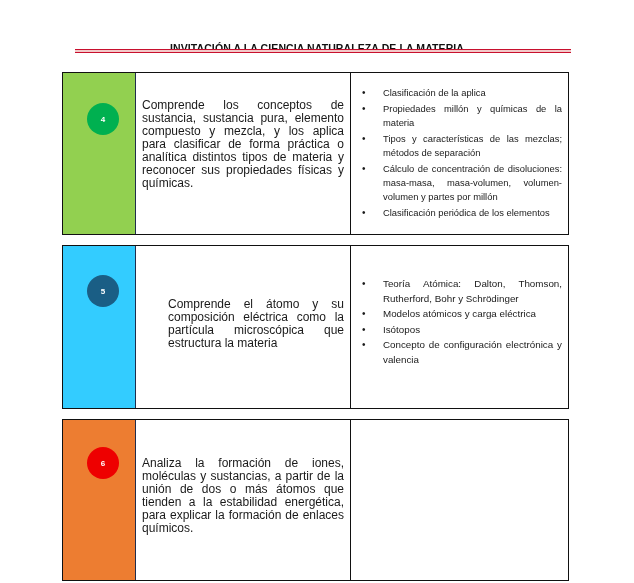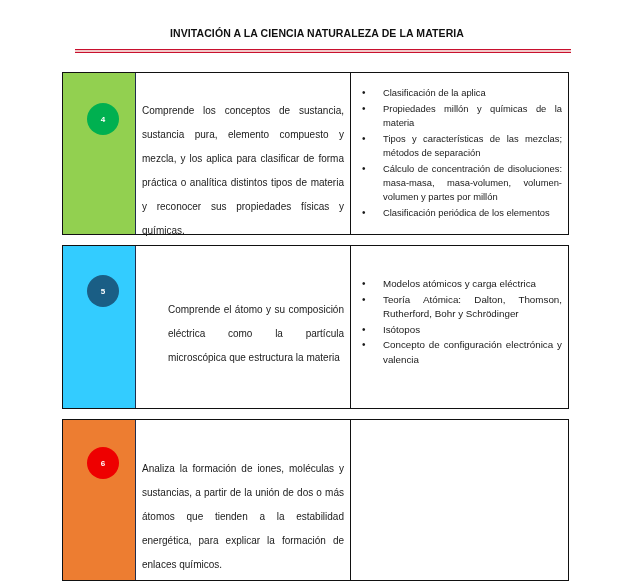--- a/index.html
+++ b/index.html
@@ -5,7 +5,7 @@
     html, body { margin: 0; padding: 0; background: #ffffff; }
     body { width: 634px; height: 583px; position: relative; overflow: hidden;
            font-family: "Liberation Sans", sans-serif; color: #1a1a1a; }
-    .title { position: absolute; left: 0; width: 634px; top: 27px; text-align: center;
+    .title { position: absolute; left: 0; width: 634px; top: 42px; text-align: center;
              font-size: 10.5px; font-weight: bold; color: #111; letter-spacing: 0.1px; }
     .rule { position: absolute; left: 75px; width: 496px; top: 49px; height: 4px;
             border-top: 1.5px solid #c8102e; border-bottom: 1.5px solid #c8102e; box-sizing: border-box;

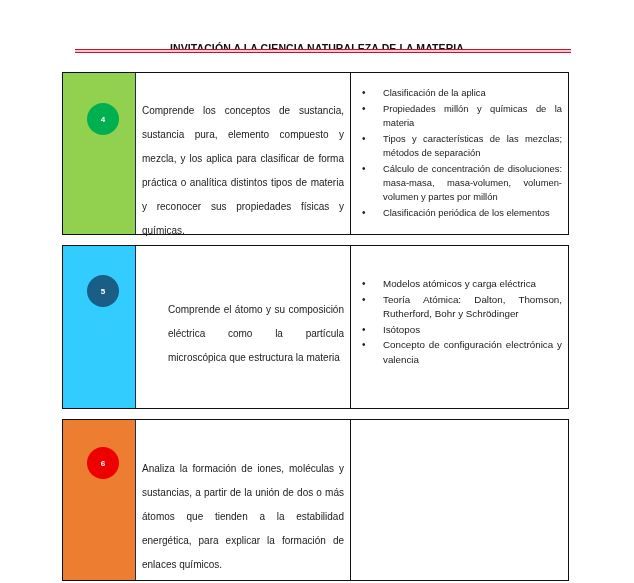--- a/index.html
+++ b/index.html
@@ -24,7 +24,7 @@
     .circle { position: absolute; left: 24px; width: 32px; height: 32px; border-radius: 50%;
               color: #fff; font-size: 8px; font-weight: bold; display: flex;
               align-items: center; justify-content: center; }
-    .desc { font-size: 10px; line-height: 24px; text-align: justify; color: #1a1a1a; }
+    .desc { font-size: 12px; line-height: 13px; text-align: justify; color: #1a1a1a; }
     ul { margin: 0; padding: 0; list-style: none; }
     li { position: relative; padding-left: 24px; font-size: 9.4px; line-height: 14px;
          text-align: justify; margin: 0 0 2px 0; color: #1a1a1a; }

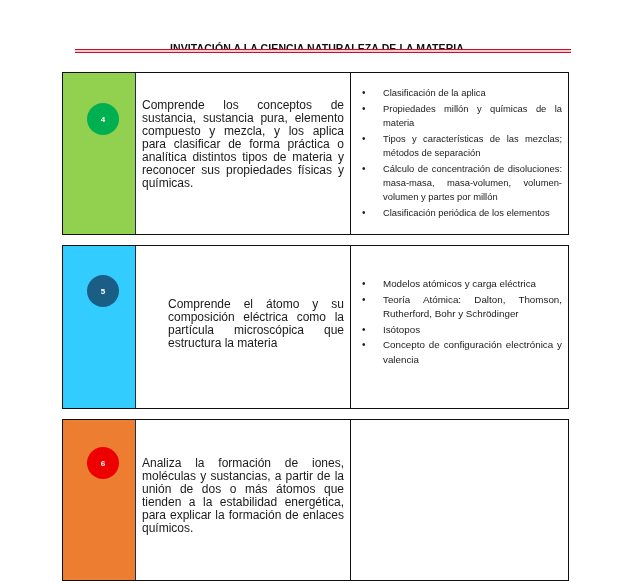--- a/index.html
+++ b/index.html
@@ -64,8 +64,8 @@
   </div>
   <div class="col-topics" style="justify-content:flex-start; padding-top:31px;">
     <ul>
+      <li>Teoría Atómica: Dalton, Thomson, Rutherford, Bohr y Schrödinger</li>
       <li>Modelos atómicos y carga eléctrica</li>
-      <li>Teoría Atómica: Dalton, Thomson, Rutherford, Bohr y Schrödinger</li>
       <li>Isótopos</li>
       <li>Concepto de configuración electrónica y valencia</li>
     </ul>

